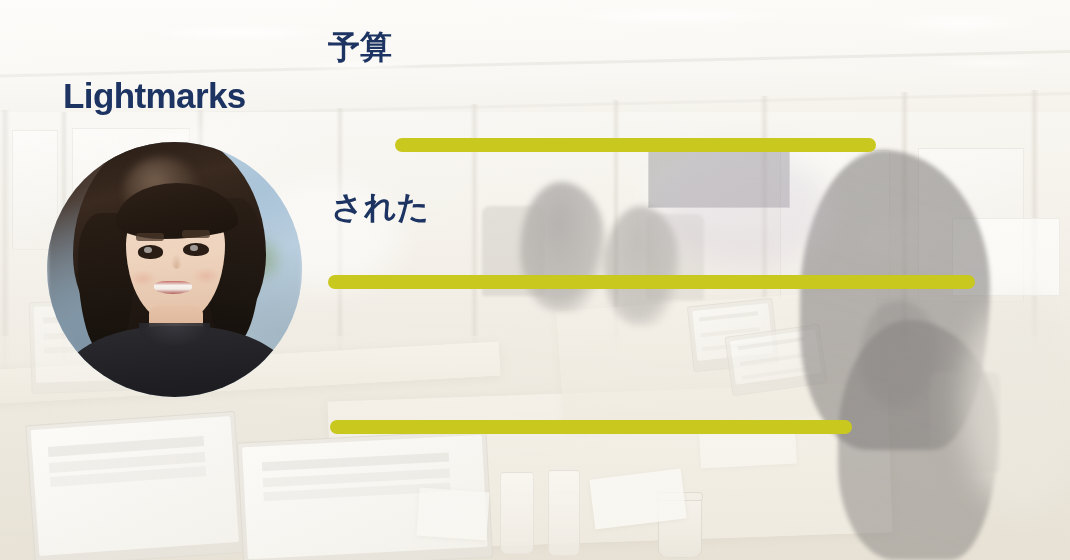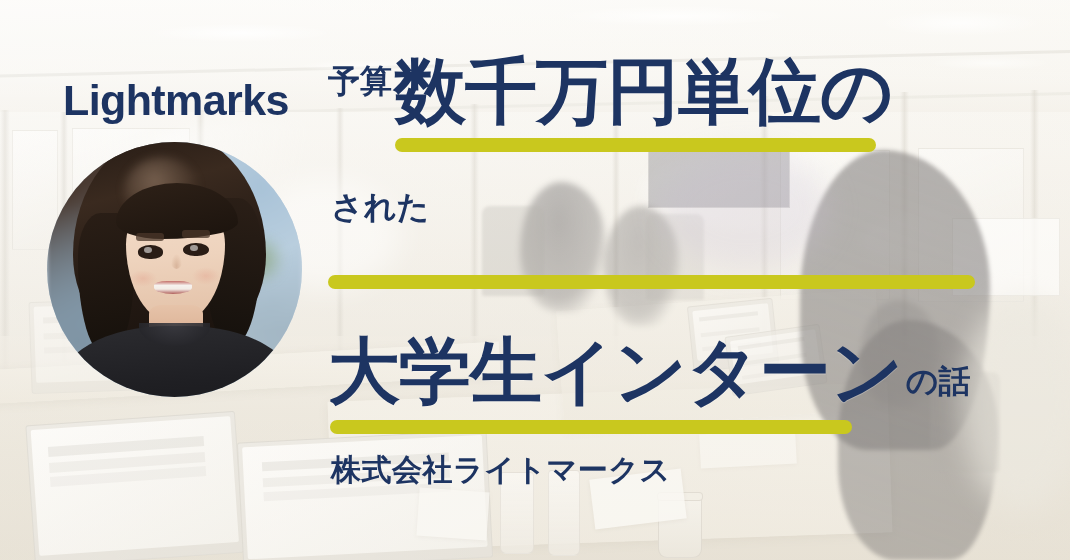--- a/index.html
+++ b/index.html
@@ -261,7 +261,7 @@
   .brand {
     position: absolute;
     left: 63px; top: 76px;
-    font-size: 43px;
+    font-size: 35px;
     font-weight: bold;
     letter-spacing: -0.6px;
     color: #1d3462;

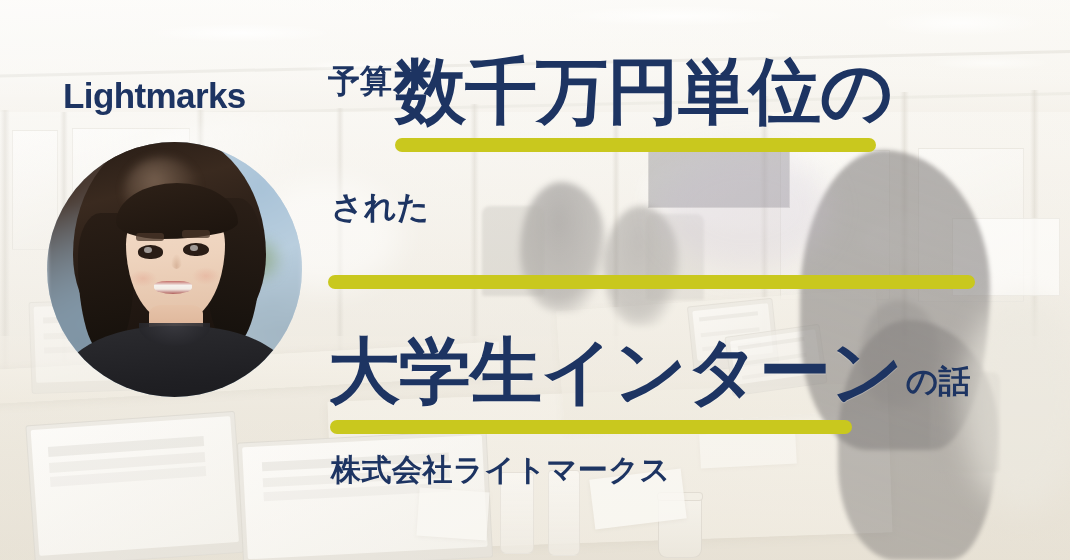--- a/index.html
+++ b/index.html
@@ -444,7 +444,6 @@
       <div class="hl-bar" style="left:67px;top:83px;width:481px;"></div>
       <div class="hl-text">
         <span class="hl-small lead">予算</span>
-        <span class="hl-big">数千万円単位の</span>
       </div>
     </div>
 

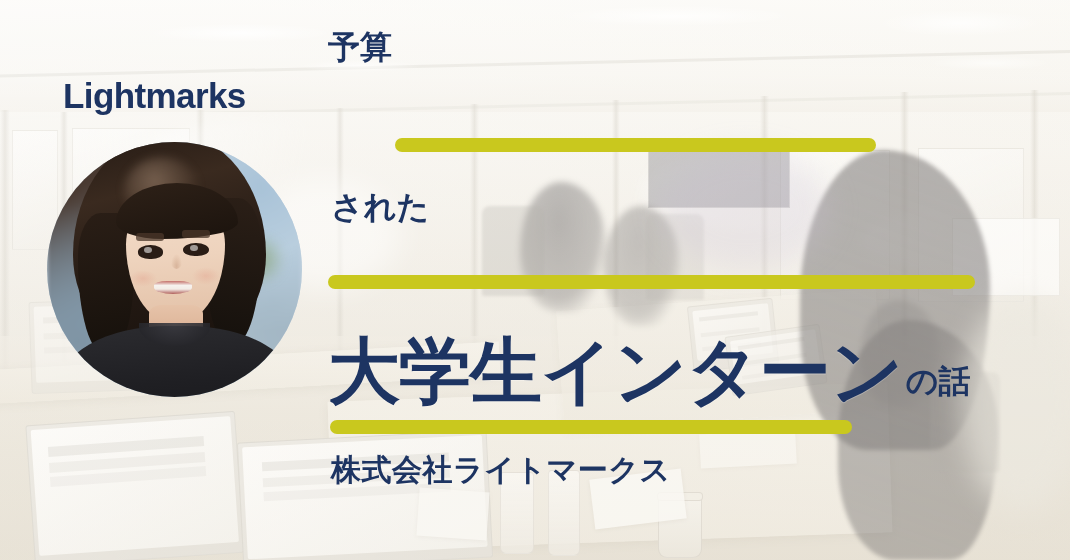--- a/index.html
+++ b/index.html
@@ -456,10 +456,6 @@
 
     <div class="hl-line">
       <div class="hl-bar" style="left:2px;top:85px;width:522px;"></div>
-      <div class="hl-text">
-        <span class="hl-big">大学生インターン</span>
-        <span class="hl-small trail">の話</span>
-      </div>
     </div>
 
   </div>

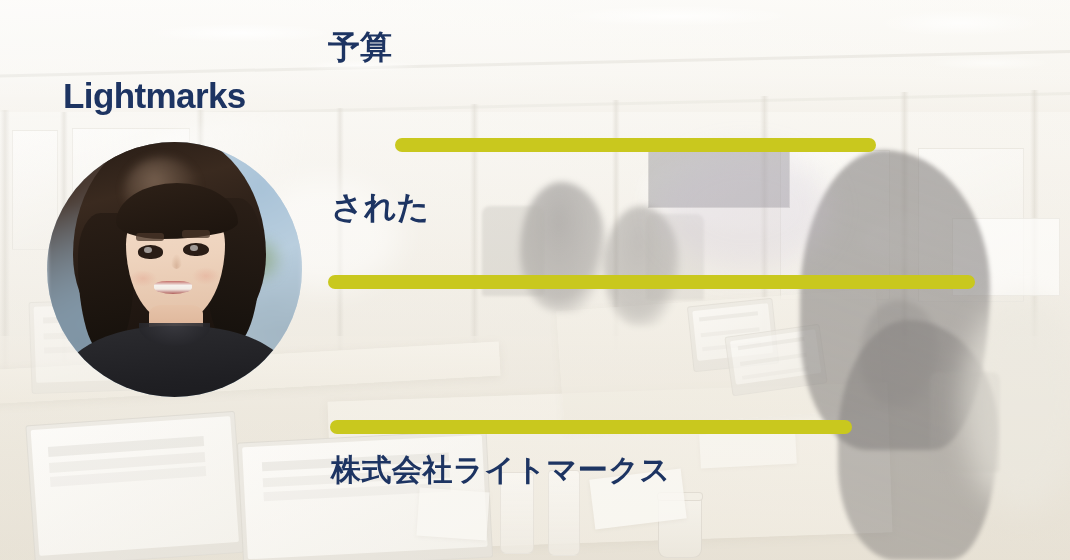--- a/index.html
+++ b/index.html
@@ -460,7 +460,6 @@
 
   </div>
 
-  <div class="company">株式会社ライトマークス</div>
 
 </div>
 

